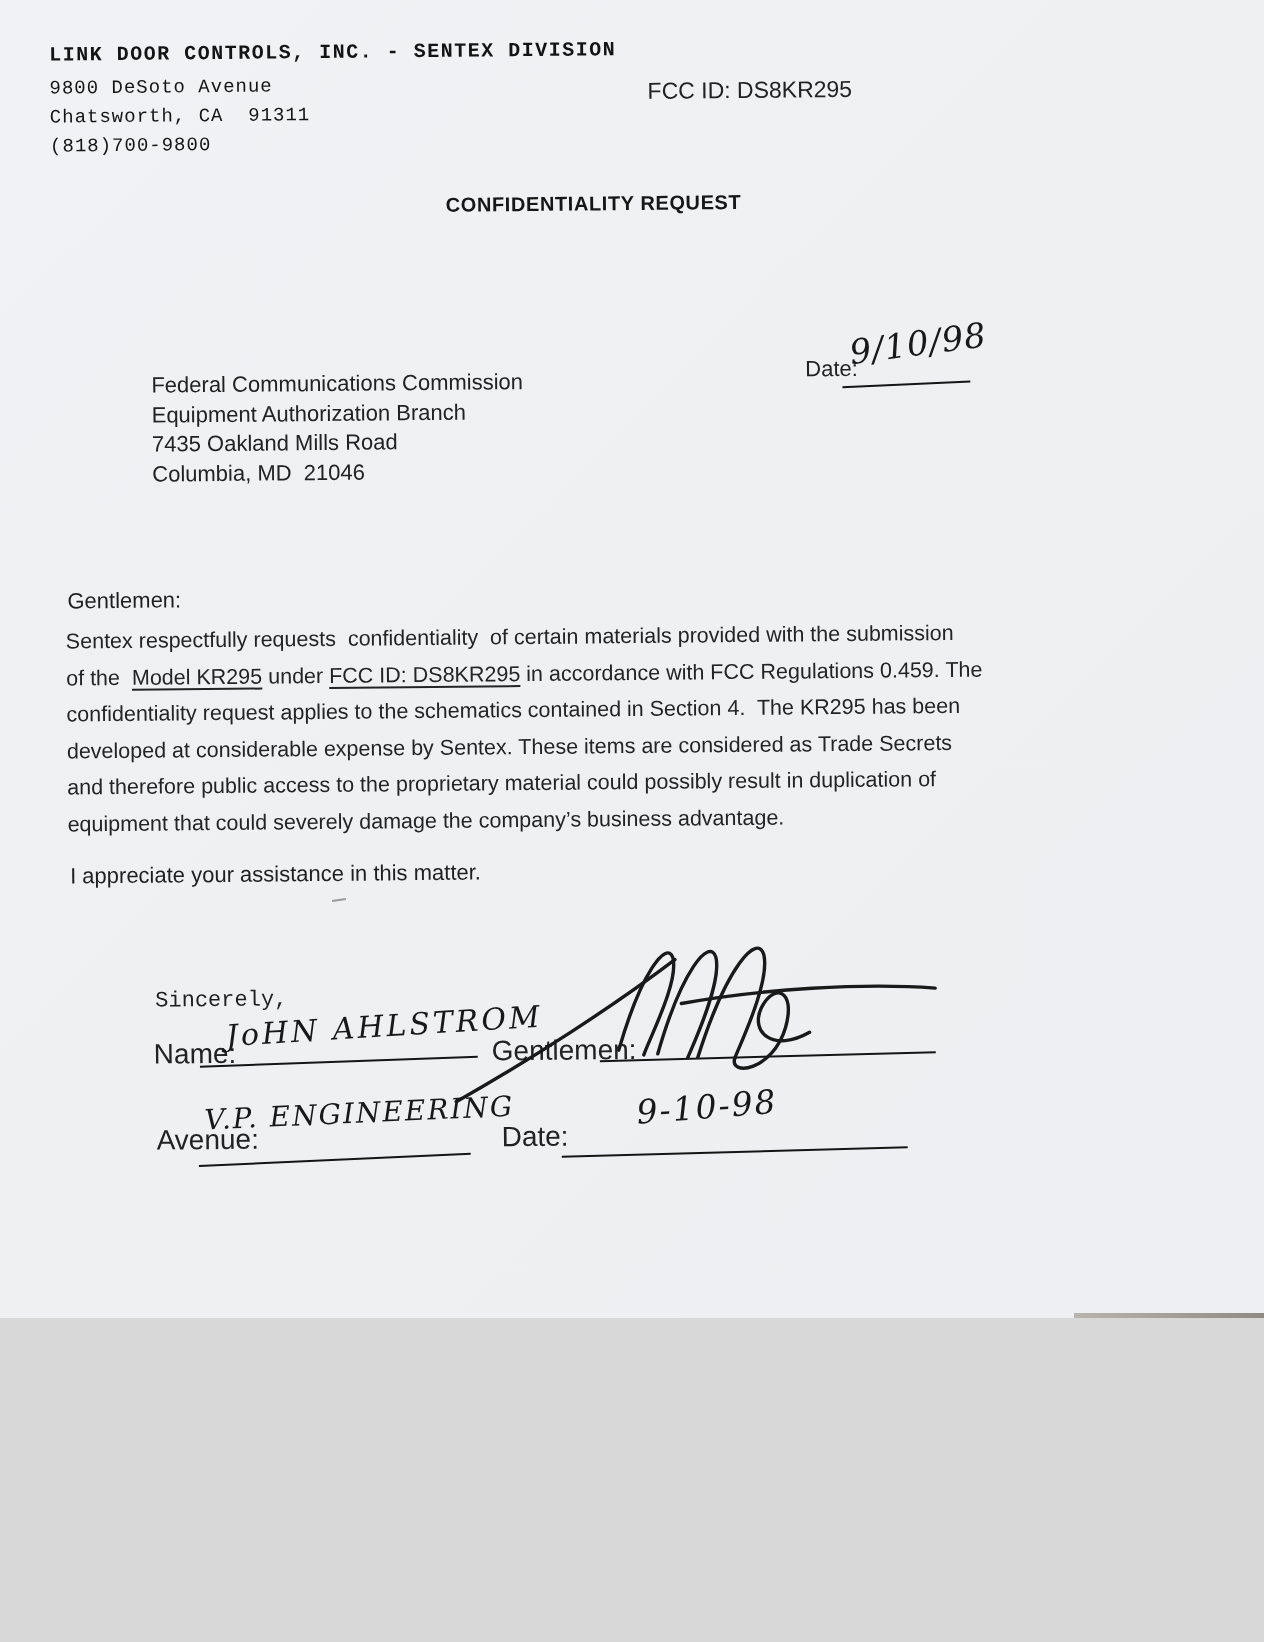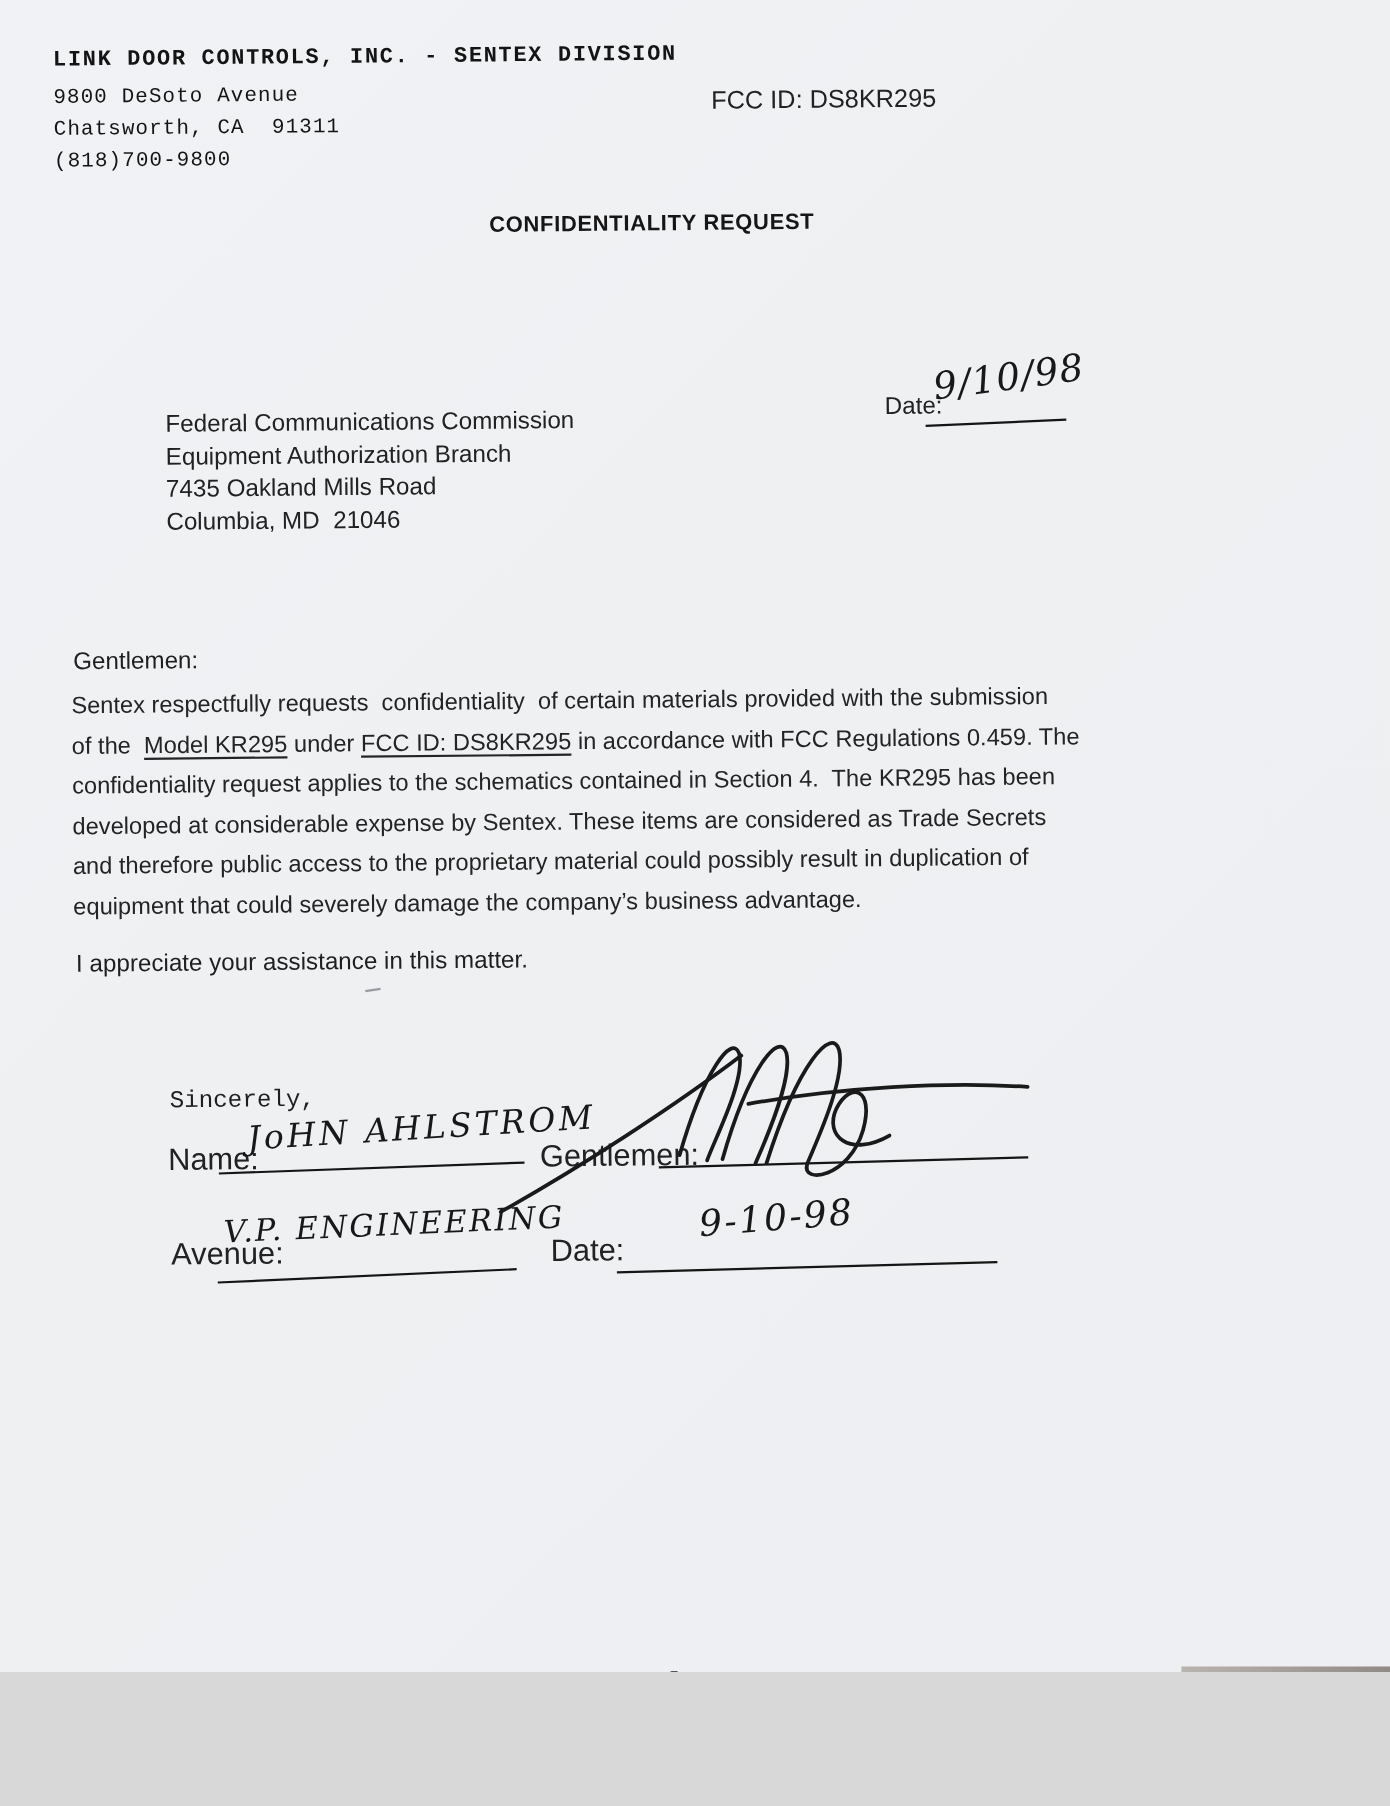--- a/index.html
+++ b/index.html
@@ -5,7 +5,7 @@
   html,body{margin:0;padding:0;background:#d8d8d8;}
   .page{
     position:relative;
-    width:1264px;height:1520px;
+    width:1264px;height:1318px;
     margin:0 auto;
     background:linear-gradient(135deg,#f1f2f5 0%,#eef0f2 45%,#edeff2 100%);
     overflow:hidden;

